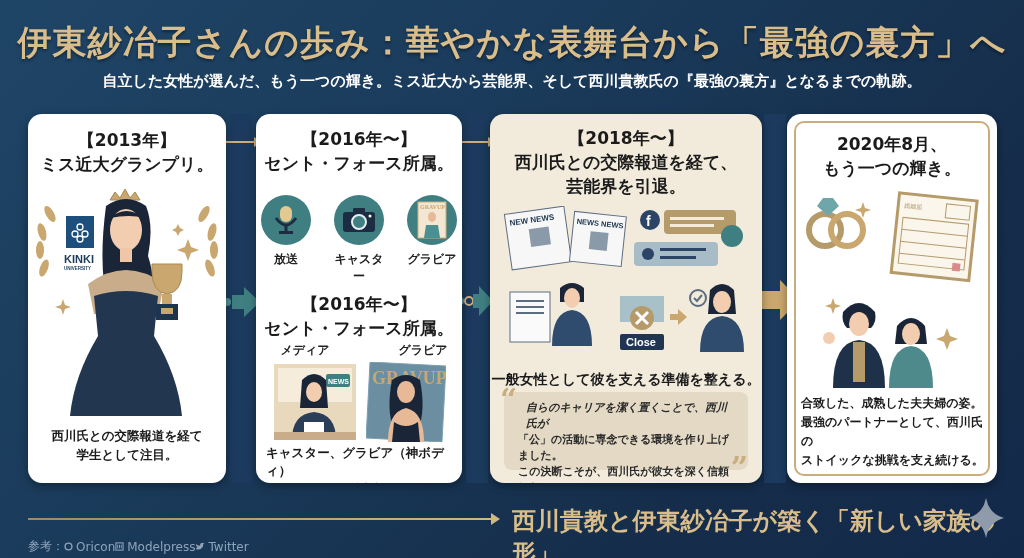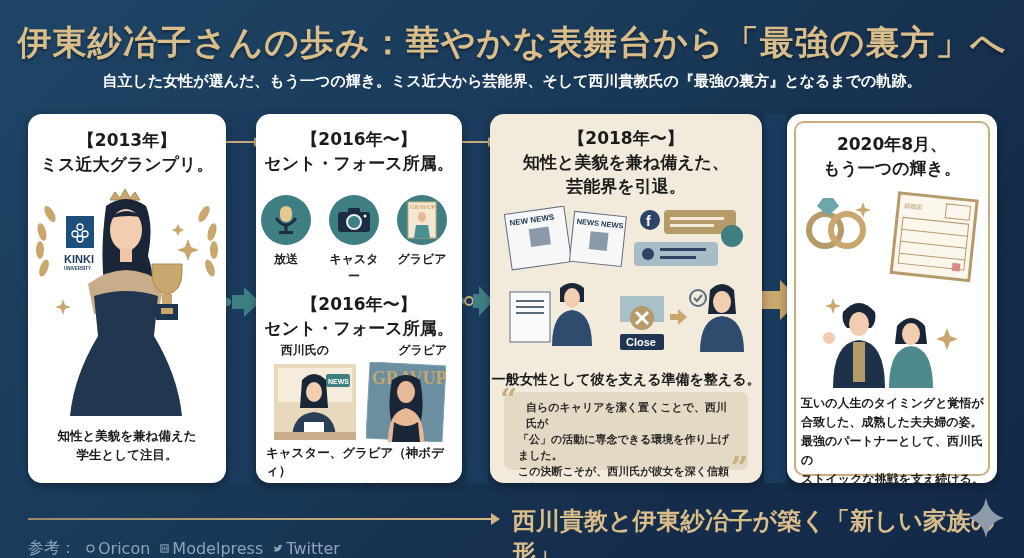--- a/index.html
+++ b/index.html
@@ -233,7 +233,7 @@
 <div class="card" id="c3">
   <div class="card-head" style="margin-top:12px;">
     <div>【2018年〜】</div>
-    <div>知性と美貌を兼ね備えた、</div>
+    <div>西川氏との交際報道を経て、</div>
     <div>芸能界を引退。</div>
   </div>
   <svg style="position:absolute; left:12px; top:92px;" width="250" height="150" viewBox="0 0 250 150">

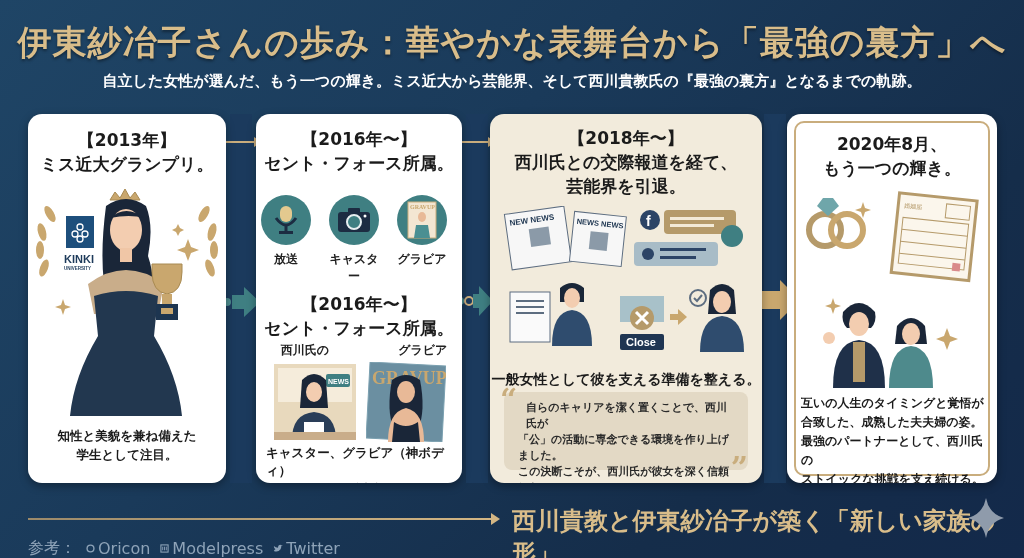--- a/index.html
+++ b/index.html
@@ -162,7 +162,7 @@
     <div>【2016年〜】</div>
     <div>セント・フォース所属。</div>
   </div>
-  <div style="display:flex; justify-content:flex-start; gap:8px; margin-top:20px;">
+  <div style="display:flex; justify-content:space-between; gap:8px; margin-top:20px;">
     <div class="icon-col">
       <div class="circle-icon">
         <svg width="26" height="32" viewBox="0 0 26 32">

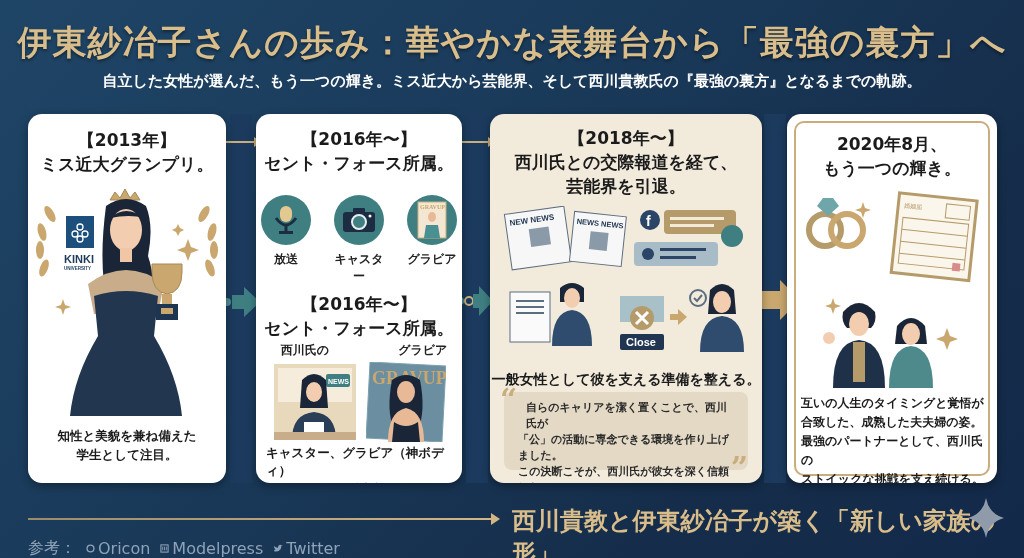--- a/index.html
+++ b/index.html
@@ -202,7 +202,7 @@
     <div>セント・フォース所属。</div>
   </div>
   <div style="position:absolute; top:228px; left:0; right:0; display:flex; justify-content:space-around; font-size:12px; font-weight:bold;">
-    <span style="margin-left:10px;">西川氏の</span>
+    <span style="margin-left:10px;">メディア</span>
     <span style="margin-left:40px;">グラビア</span>
   </div>
   <svg style="position:absolute; left:18px; top:250px;" width="82" height="76" viewBox="0 0 82 76">

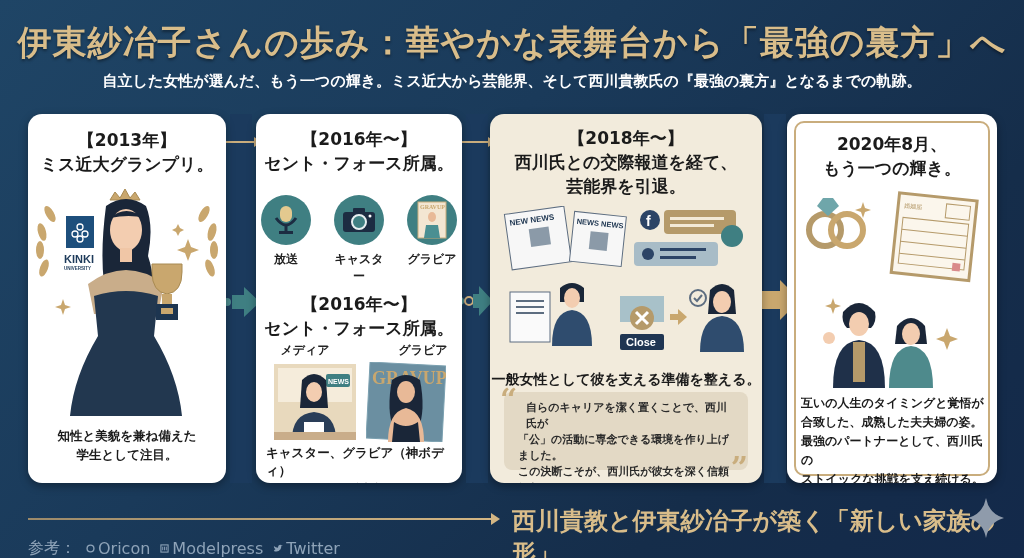--- a/index.html
+++ b/index.html
@@ -281,7 +281,7 @@
   </svg>
   <div class="card-text" style="position:absolute; left:0; right:0; top:256px; font-size:14px;">一般女性として彼を支える準備を整える。</div>
   <div class="quote-box">
-    <div style="padding-left:8px;">自らのキャリアを潔く置くことで、西川氏が</div>
+    <div style="padding-left:8px;font-style:italic;">自らのキャリアを潔く置くことで、西川氏が</div>
     <div>「公」の活動に専念できる環境を作り上げました。</div>
     <div>この決断こそが、西川氏が彼女を深く信頼した</div>
 

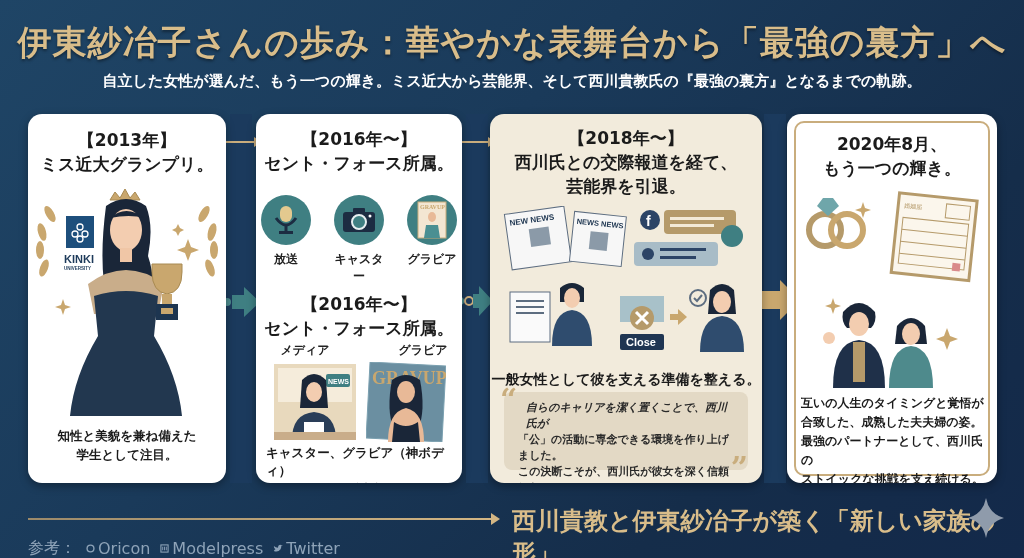--- a/index.html
+++ b/index.html
@@ -327,7 +327,6 @@
     <path d="M92 200 q0 -40 22 -42 q22 2 22 42z" fill="#4e8a8c"></path>
   </svg>
   <div class="card-text" style="position:absolute; left:14px; right:10px; top:280px; text-align:left; font-size:12px; line-height:19px;">
-    <div>互いの人生のタイミングと覚悟が</div>
     <div>合致した、成熟した夫夫婦の姿。</div>
     <div>最強のパートナーとして、西川氏の</div>
     <div>ストイックな挑戦を支え続ける。</div>

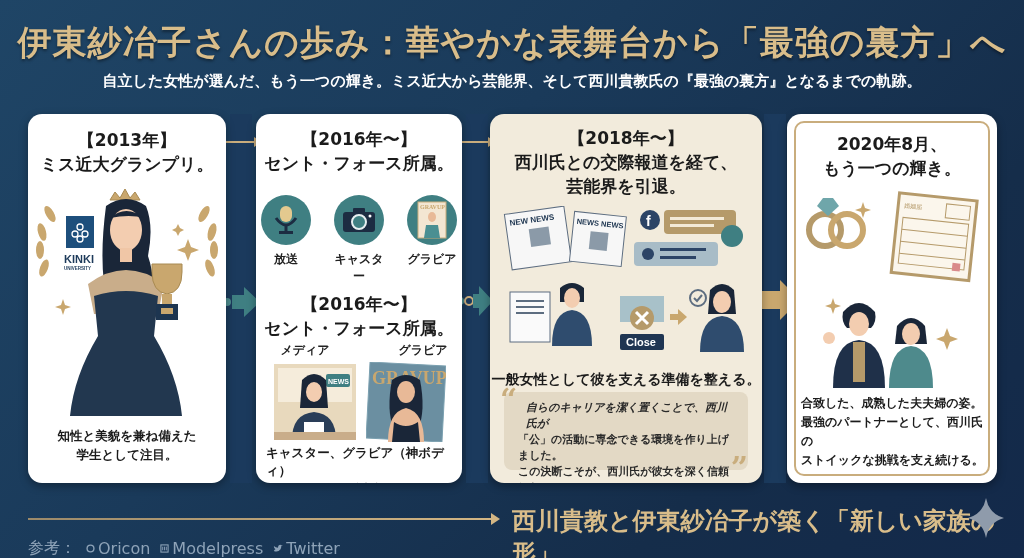--- a/index.html
+++ b/index.html
@@ -152,7 +152,7 @@
     <rect x="133" y="124" width="12" height="6" fill="#c9a76e"></rect>
   </svg>
   <div class="card-text" style="position:absolute; left:0; right:0; top:312px;">
-    <div>知性と美貌を兼ね備えた</div>
+    <div>西川氏との交際報道を経て</div>
     <div>学生として注目。</div>
   </div>
 </div>

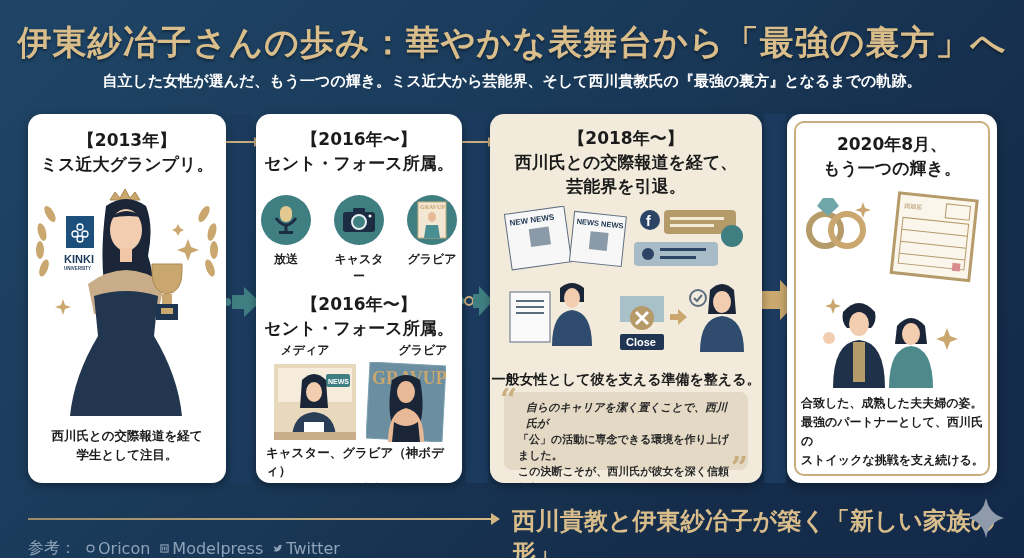--- a/index.html
+++ b/index.html
@@ -73,8 +73,8 @@
     position: absolute; left: 512px; top: 505px; font-size: 24px; font-weight: bold; color: #d9bd8a;
   }
   .sources {
-    position: absolute; left: 28px; top: 538px; font-size: 16px; color: #8ea3b8;
-    display: flex; gap: 10px; align-items: center;
+    position: absolute; left: 28px; top: 538px; font-size: 12px; color: #8ea3b8;
+    display: flex; align-items: center;
   }
   .sources span { display: inline-flex; align-items: center; gap: 3px; }
 </style>

